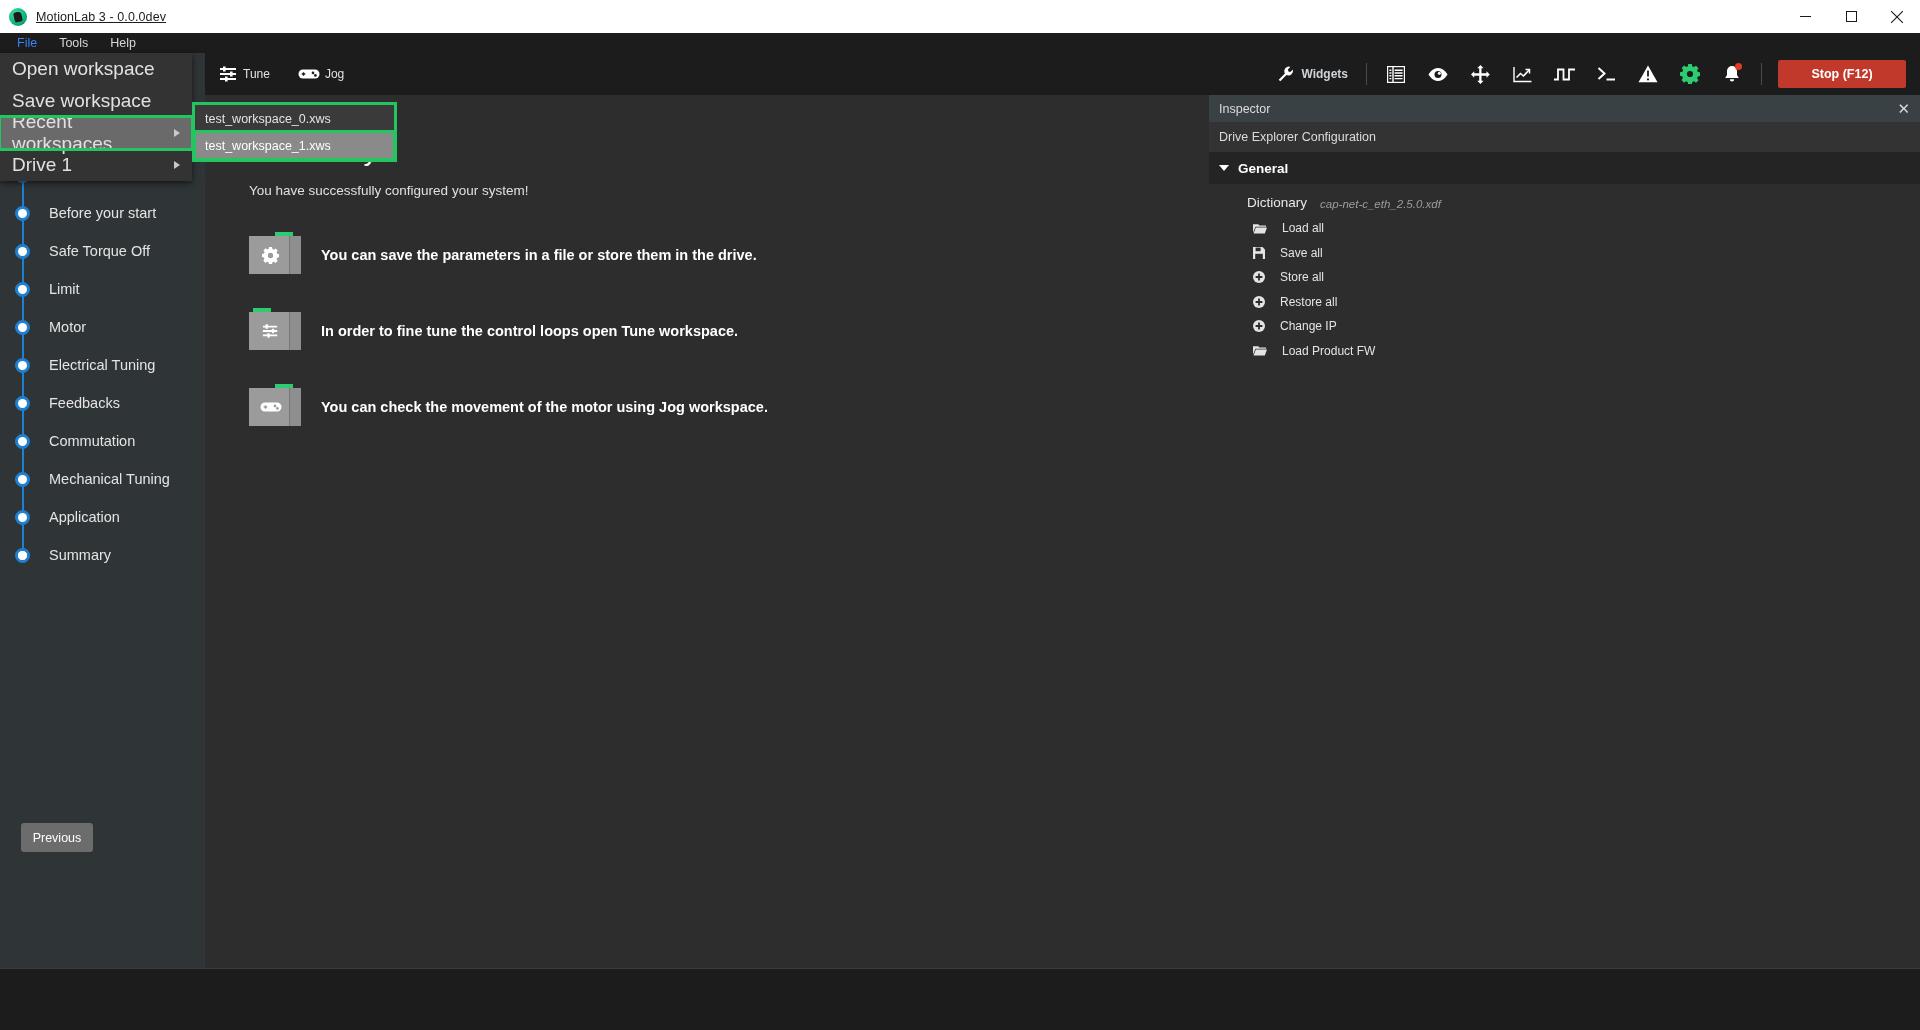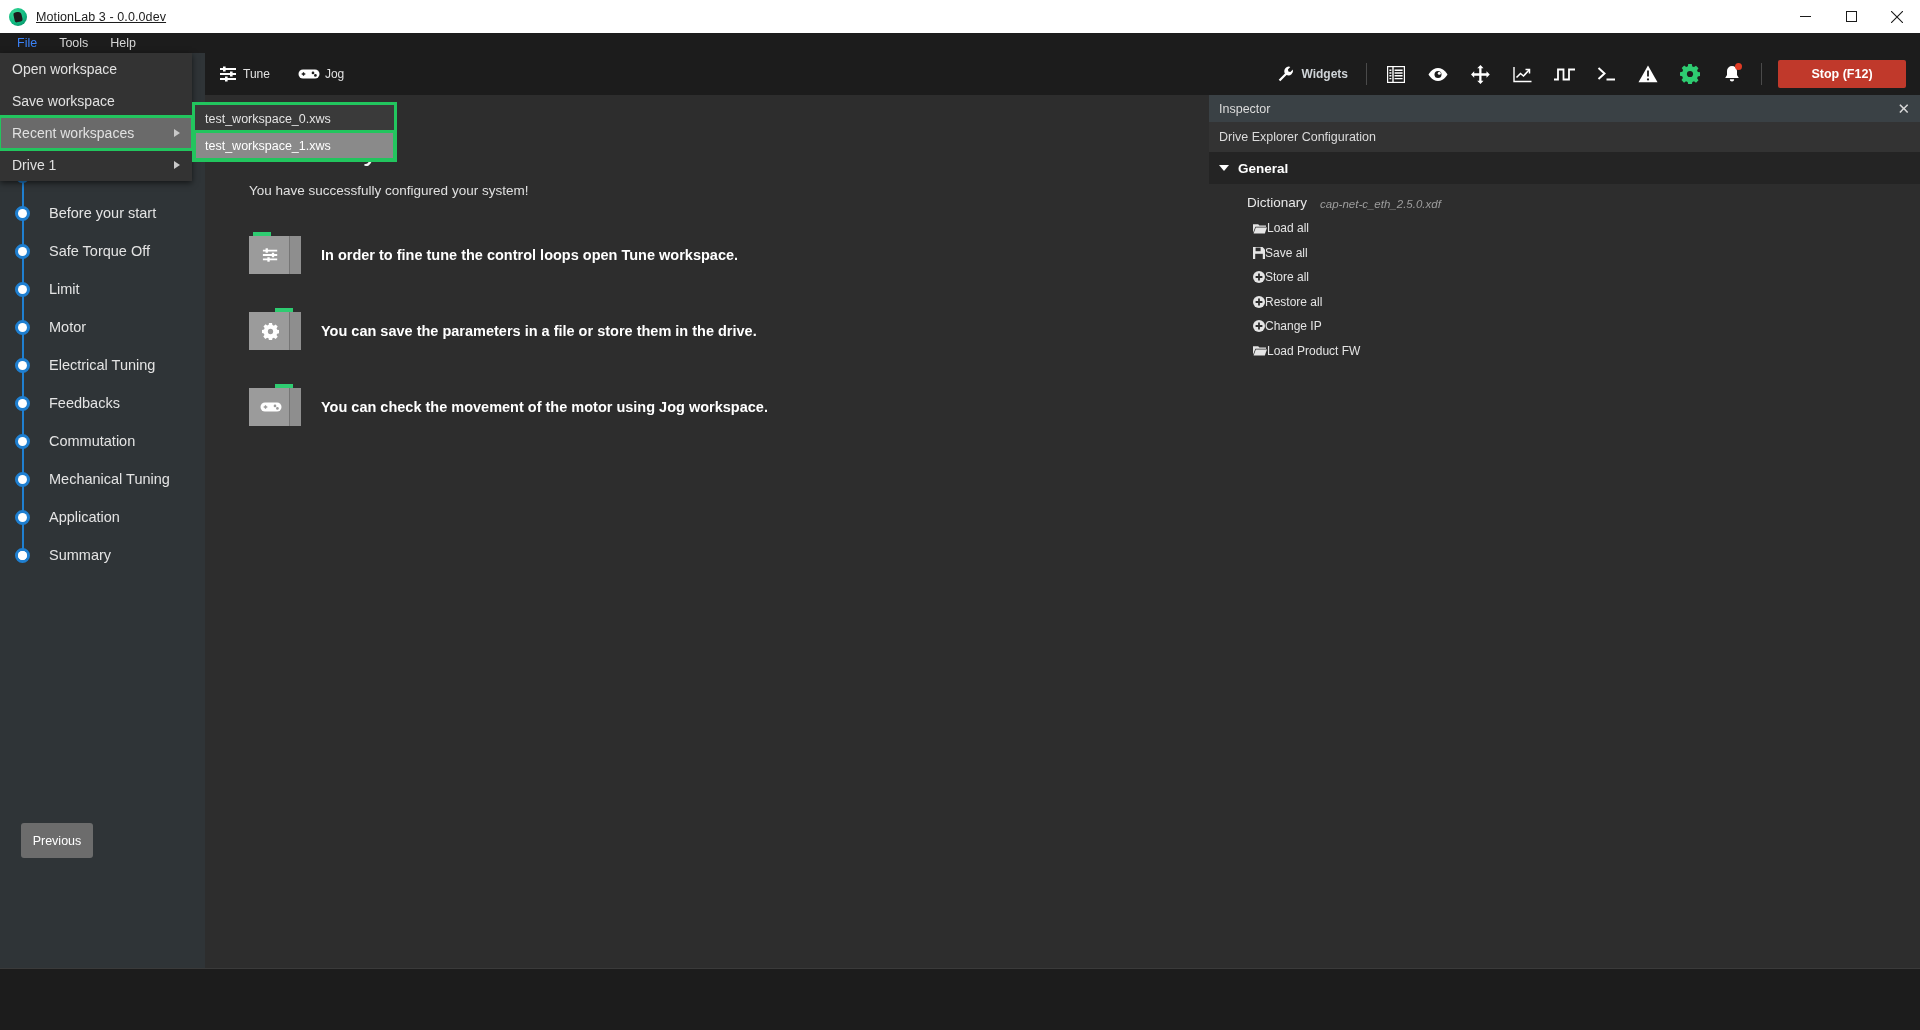--- a/index.html
+++ b/index.html
@@ -163,7 +163,7 @@
   }
   .menu-pop .row {
     position: relative; height: 32px; display: flex; align-items: center;
-    padding: 0 12px; color: #e1e1e1; font-size: 14px;
+    padding: 0 12px; color: #e1e1e1; font-size: 19px;
   }
   .menu-pop .row.sel { background: #6a6a6a; outline: 3px solid #22c55e; outline-offset: -1px; z-index: 3; }
   .menu-pop .row .arrow {

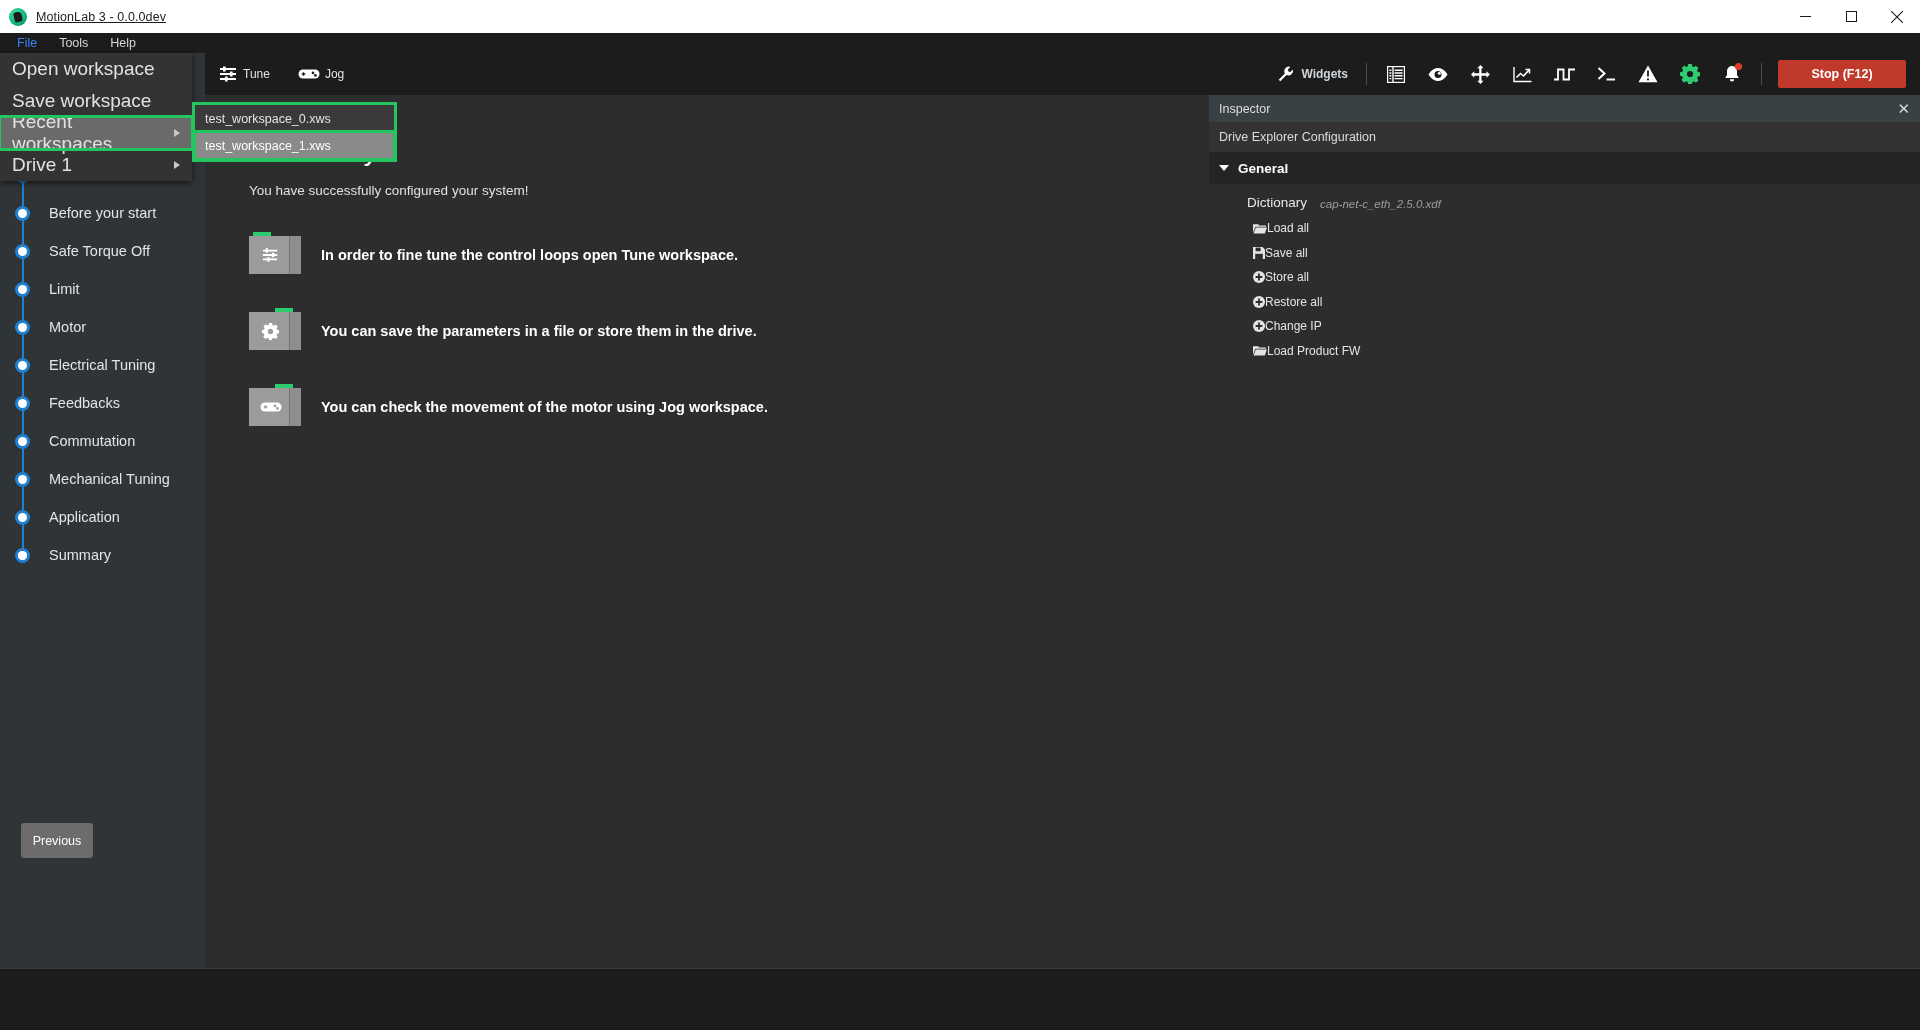--- a/index.html
+++ b/index.html
@@ -147,7 +147,7 @@
   .dictlbl { font-size: 13.5px; color: #e8e8e8; }
   .dictval { font-size: 11.5px; color: #9d9d9d; font-style: italic; }
   .acts { padding-left: 44px; }
-  .act { display: flex; align-items: center; gap: 0; height: 24.5px; color: #e4e4e4; font-size: 12px; }
+  .act { display: flex; align-items: center; gap: 15px; height: 24.5px; color: #e4e4e4; font-size: 12px; }
   .act svg { flex: none; }
 
   

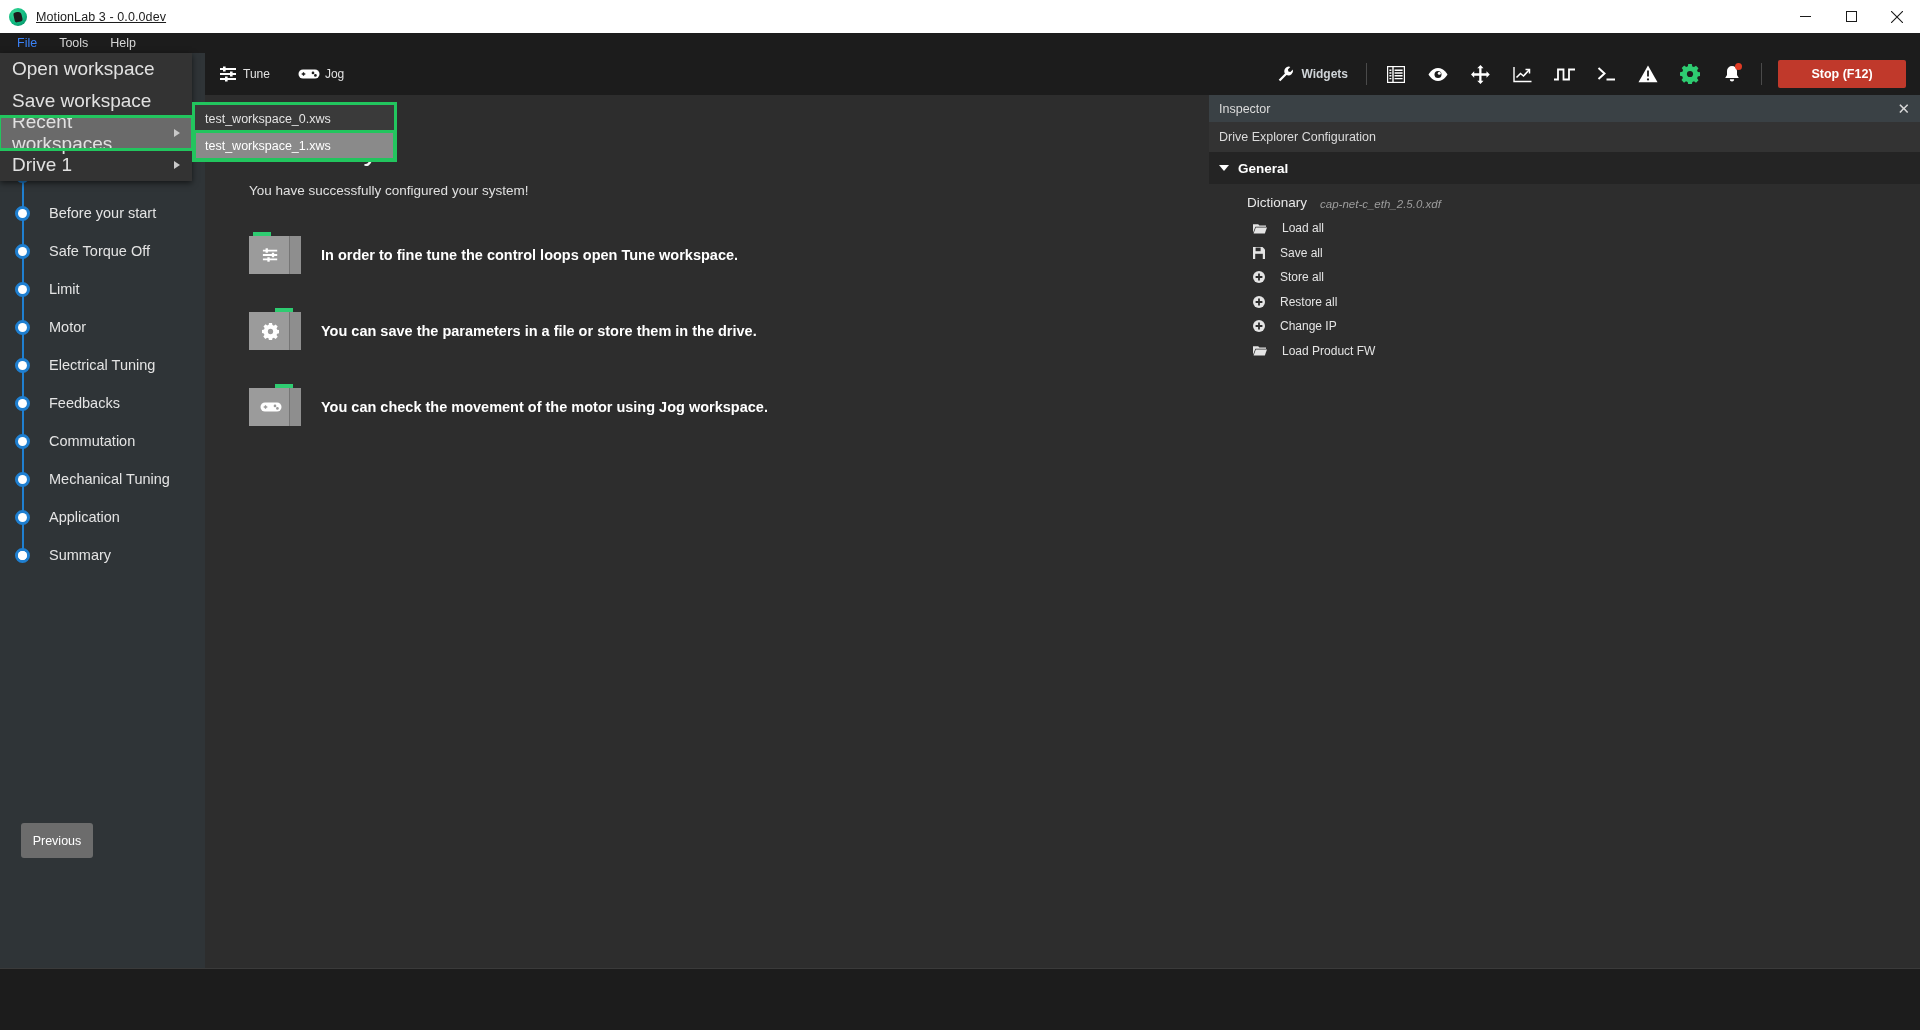--- a/index.html
+++ b/index.html
@@ -385,6 +385,17 @@
     <div class="sub">You have successfully configured your system!</div>
 
     <div class="cards">
+      <div class="card">
+        <div class="cardicon t-right">
+          <span class="tab"></span>
+          <svg width="17" height="17" viewBox="0 0 20 20">
+            <path d="M8.2 0h3.6l.5 2.4 1.7.7 2-1.4 2.5 2.5-1.4 2 .7 1.7 2.4.5v3.6l-2.4.5-.7 1.7 1.4 2-2.5 2.5-2-1.4-1.7.7-.5 2.4H8.2l-.5-2.4-1.7-.7-2 1.4L1.5 16l1.4-2-.7-1.7L0 11.8V8.2l2.4-.5.7-1.7-1.4-2L4.2 1.5l2 1.4 1.7-.7z" fill="#ffffff"></path>
+            <circle cx="10" cy="10" r="3.1" fill="#9b9b9b"></circle>
+          </svg>
+        </div>
+        <div class="cardtxt">You can save the parameters in a file or store them in the drive.</div>
+      </div>
+
       <div class="card">
         <div class="cardicon t-left">
           <span class="tab"></span>
@@ -401,17 +412,6 @@
       <div class="card">
         <div class="cardicon t-right">
           <span class="tab"></span>
-          <svg width="17" height="17" viewBox="0 0 20 20">
-            <path d="M8.2 0h3.6l.5 2.4 1.7.7 2-1.4 2.5 2.5-1.4 2 .7 1.7 2.4.5v3.6l-2.4.5-.7 1.7 1.4 2-2.5 2.5-2-1.4-1.7.7-.5 2.4H8.2l-.5-2.4-1.7-.7-2 1.4L1.5 16l1.4-2-.7-1.7L0 11.8V8.2l2.4-.5.7-1.7-1.4-2L4.2 1.5l2 1.4 1.7-.7z" fill="#ffffff"></path>
-            <circle cx="10" cy="10" r="3.1" fill="#9b9b9b"></circle>
-          </svg>
-        </div>
-        <div class="cardtxt">You can save the parameters in a file or store them in the drive.</div>
-      </div>
-
-      <div class="card">
-        <div class="cardicon t-right">
-          <span class="tab"></span>
           <svg width="22" height="14" viewBox="0 0 22 14">
             <rect x="0.5" y="2.5" width="21" height="9" rx="4.5" fill="#fff"></rect>
             <path d="M5.5 5.2v3.6M3.7 7h3.6" stroke="#9b9b9b" stroke-width="1.3"></path>

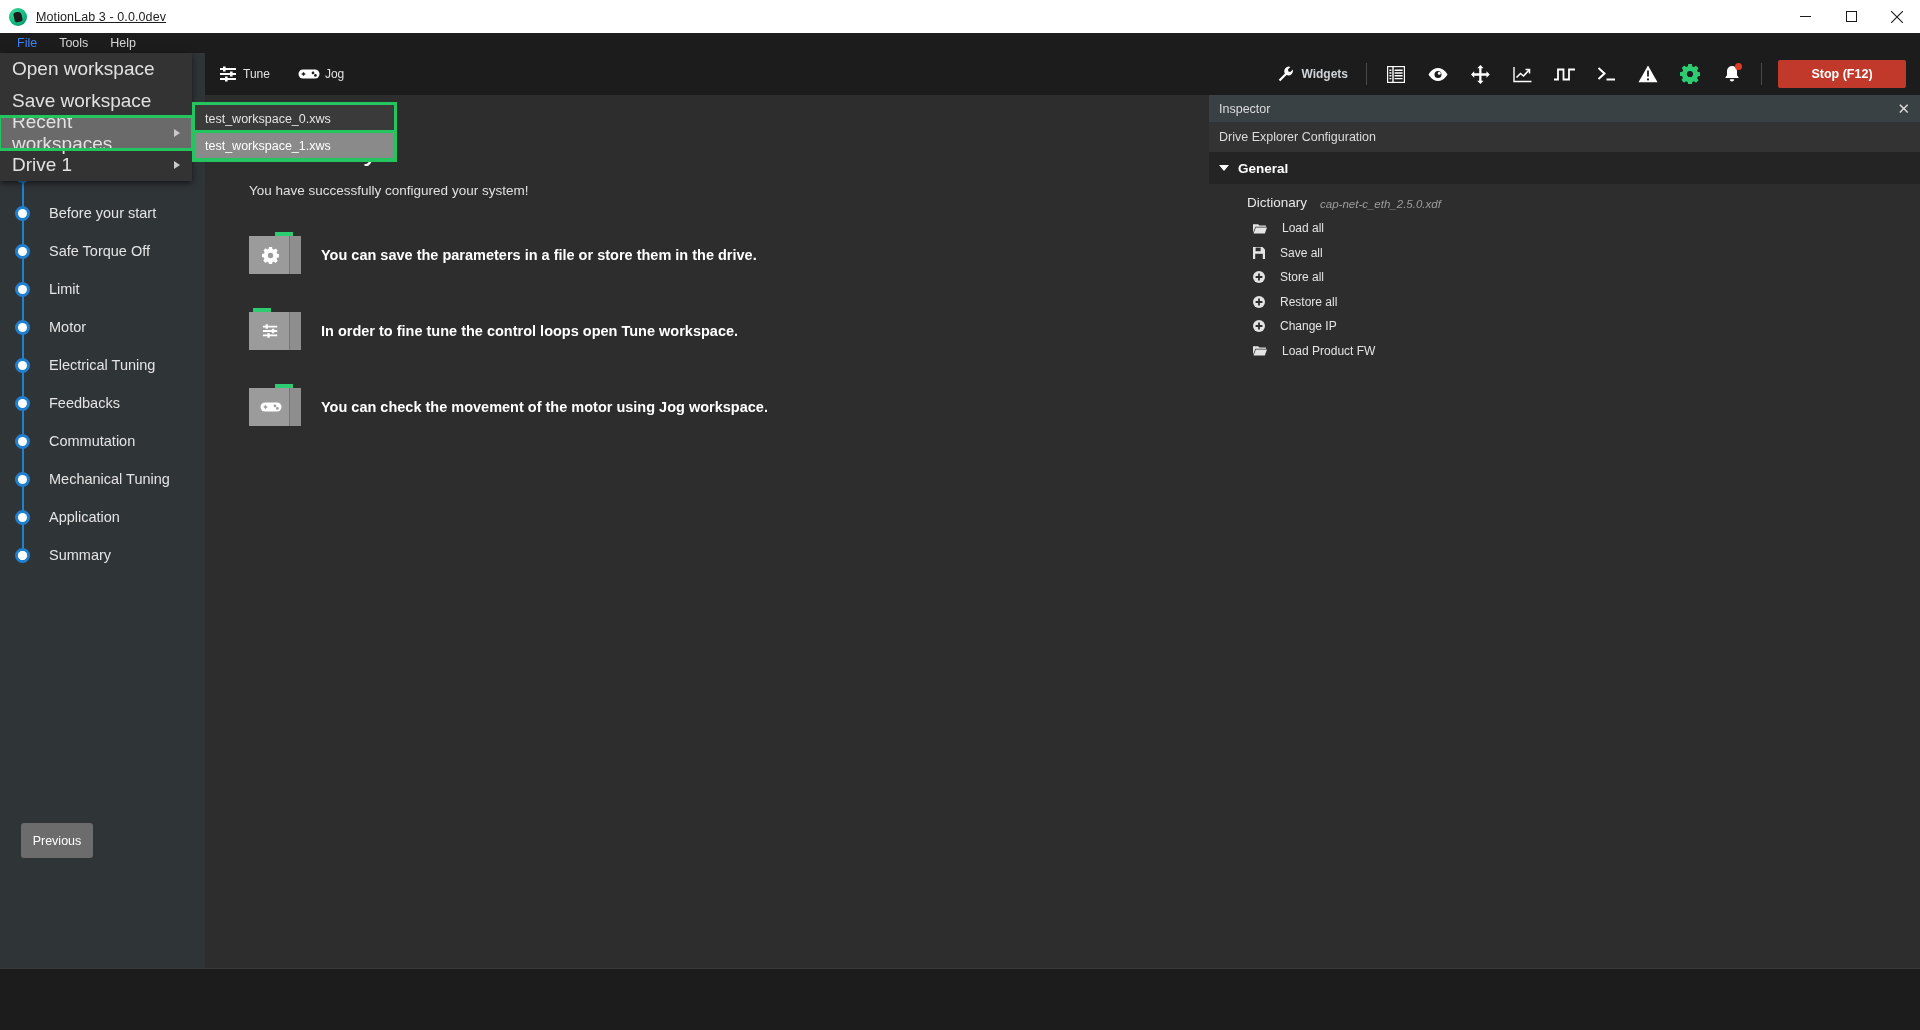--- a/index.html
+++ b/index.html
@@ -91,7 +91,7 @@
   .step.current .dot i { background: #ffffff; }
   .step .slbl { margin-left: 49px; font-size: 14.5px; color: #e4e4e4; }
   .prevbtn {
-    position: absolute; left: 21px; top: 770px; width: 72px; height: 35px;
+    position: absolute; left: 21px; top: 770px; width: 72px; height: 29px;
     background: #6c6c6c; color: #ffffff; font-size: 12.5px;
     display: flex; align-items: center; justify-content: center; border-radius: 3px;
   }

